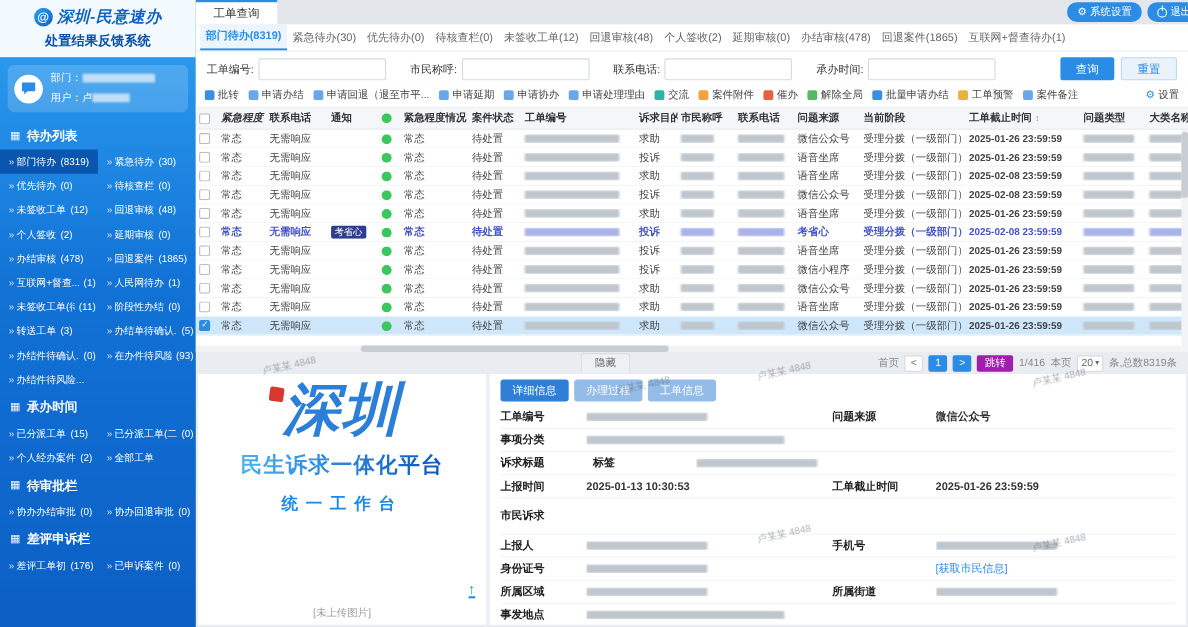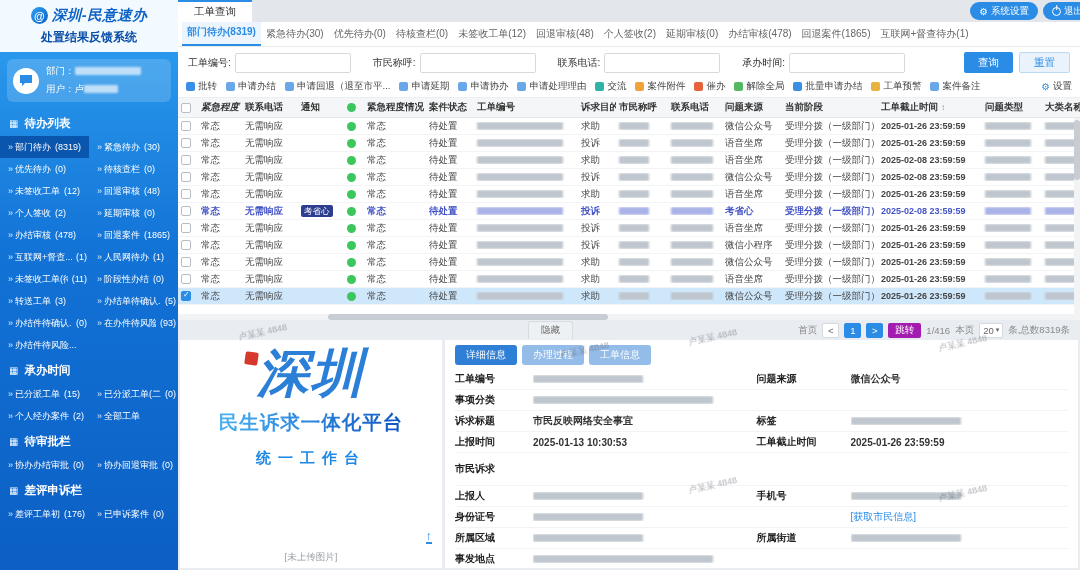--- a/index.html
+++ b/index.html
@@ -868,9 +868,6 @@
             </div>
             <div class="d-row">
               <span class="d-label l1">诉求标题</span>
-              <span class="d-val">
-                <span class="bold">市民反映网络安全事宜</span>
-              </span>
               <span class="d-label l2">标签</span>
               <span class="d-val">
                 <span class="rd" style="width: 110px;"></span>

